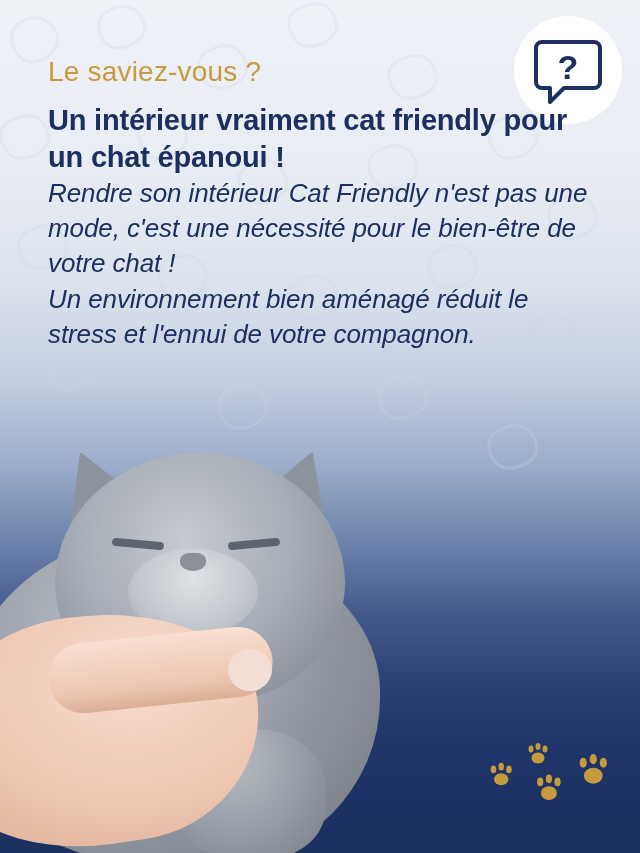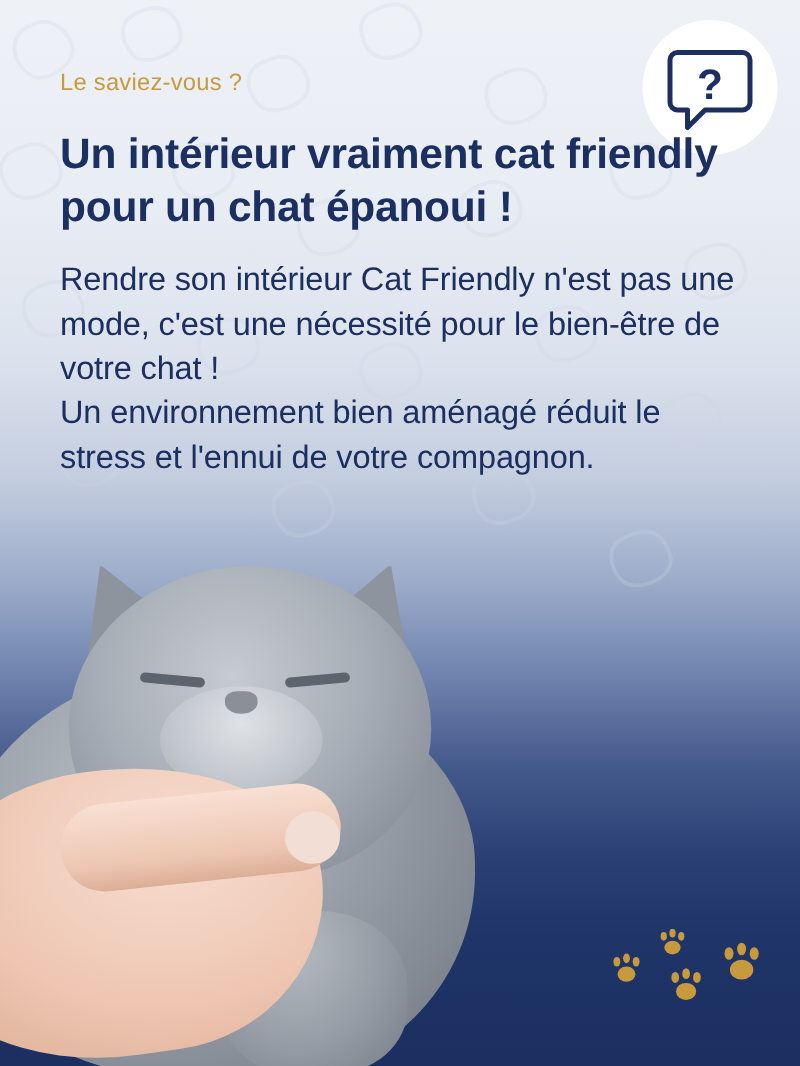--- a/index.html
+++ b/index.html
@@ -48,9 +48,9 @@
 
   .eyebrow {
     color:#c79a3e;
-    font-size:19px;
+    font-size:28px;
     letter-spacing:.2px;
-    margin-bottom:24px;
+    margin-bottom:14px;
   }
 
   .headline {

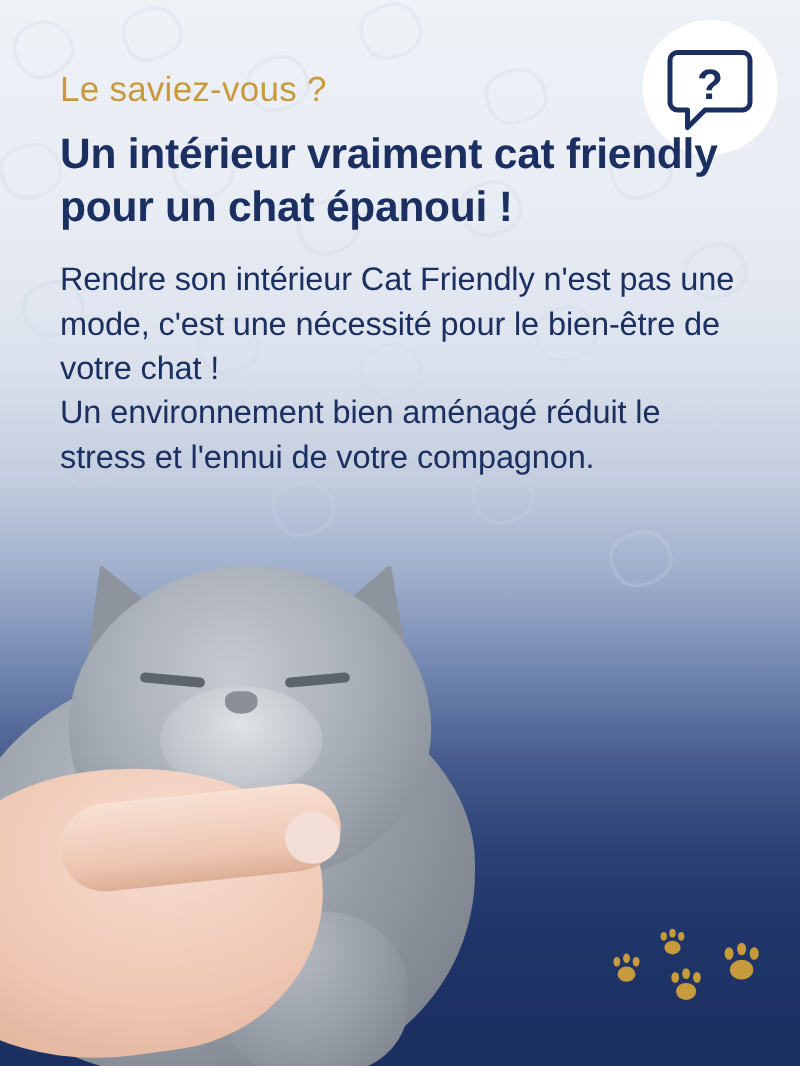--- a/index.html
+++ b/index.html
@@ -55,11 +55,11 @@
 
   .headline {
     color:#1b2f60;
-    font-size:34px;
+    font-size:29px;
     font-weight:bold;
     line-height:1.27;
     letter-spacing:-.2px;
-    margin-bottom:18px;
+    margin-bottom:0;
   }
 
   .body-text {

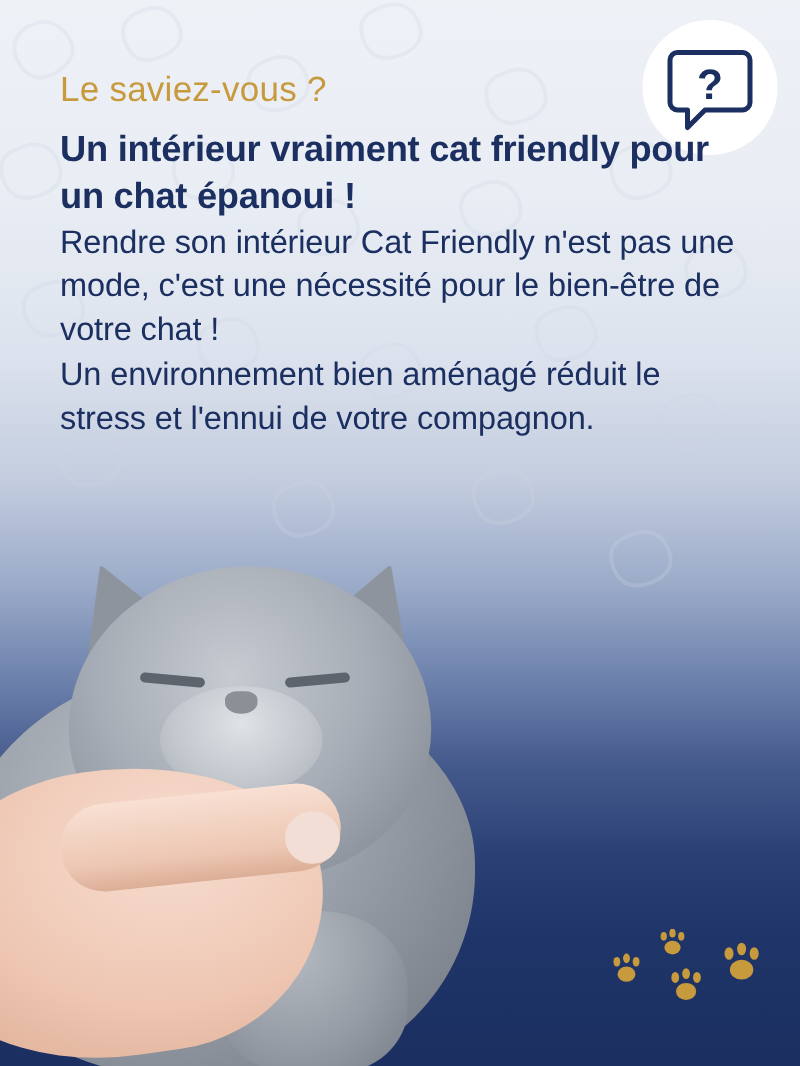--- a/index.html
+++ b/index.html
@@ -67,6 +67,7 @@
     font-size:26px;
     line-height:1.36;
     letter-spacing:-.1px;
+    font-style:italic;
   }
   .body-text .para + .para { }
 

